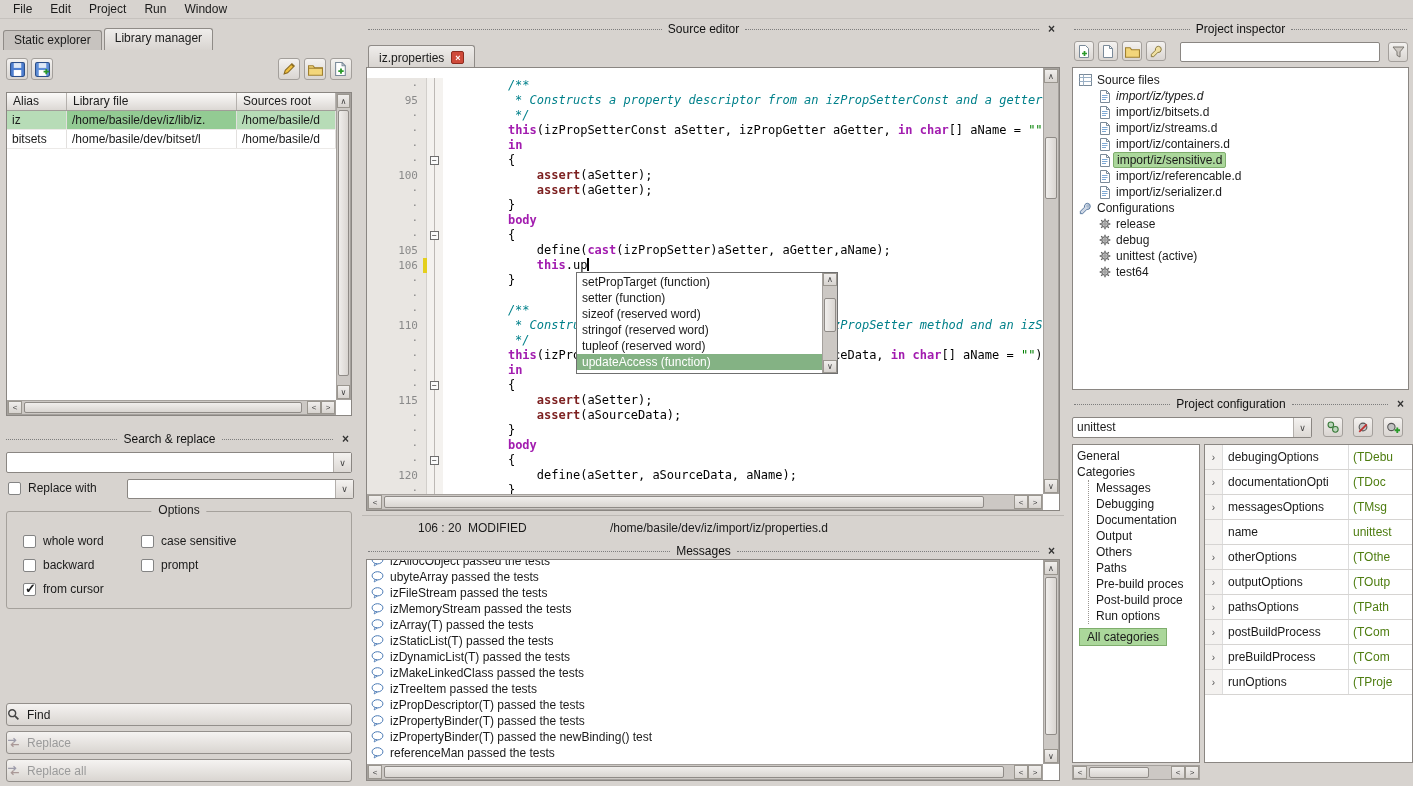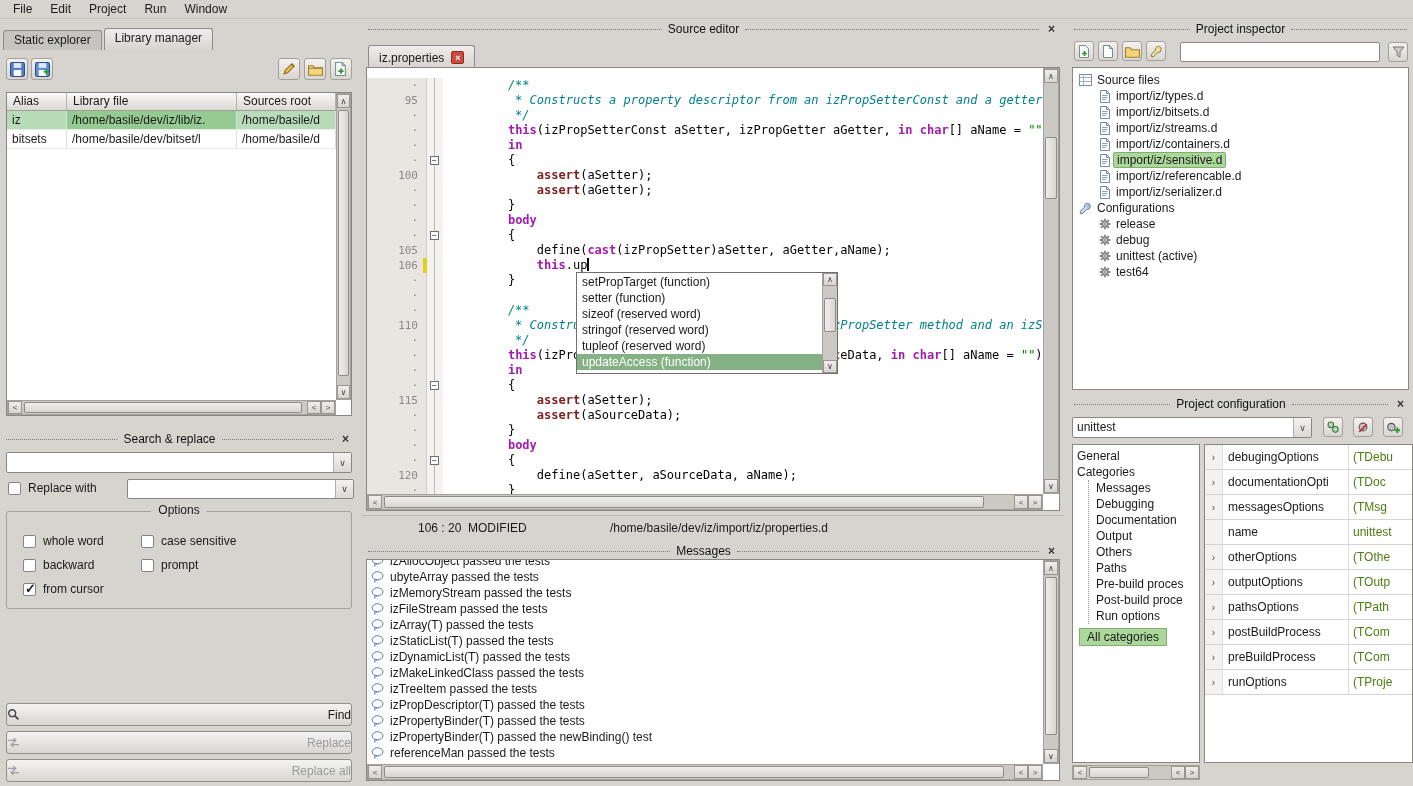--- a/index.html
+++ b/index.html
@@ -712,7 +712,7 @@
             </span>
             <span class="tree-label">Source files</span>
           </div>
-          <div class="tree-item" style="padding-left: 24px;">
+          <div class="tree-item" style="padding-left: 24px; font-style: italic;">
             <span class="icon">
               <svg width="12" height="13" viewBox="0 0 12 13">
                 <path d="M1.5.5h6l3 3v9h-9z" fill="#fff" stroke="#7a8a99"></path>

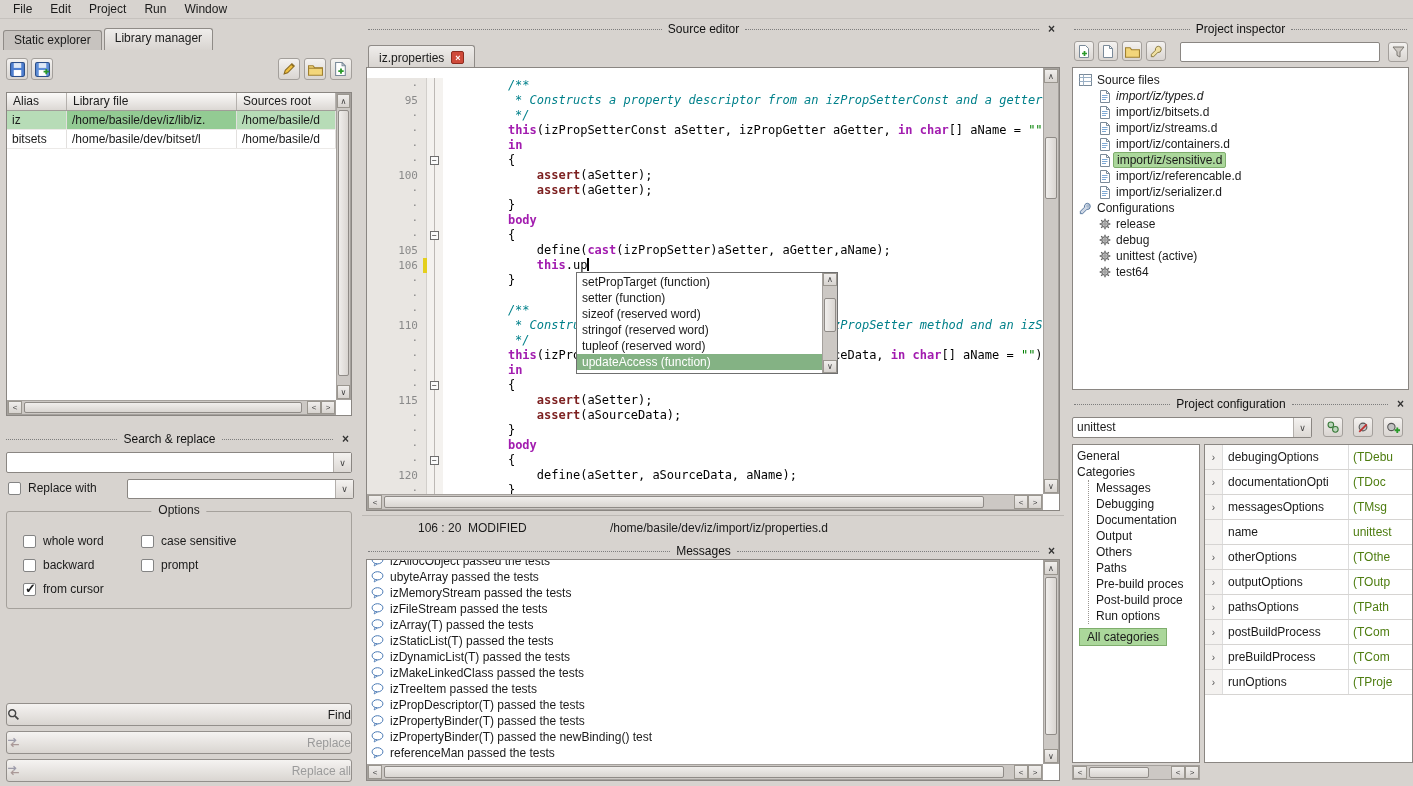--- a/index.html
+++ b/index.html
@@ -539,16 +539,16 @@
                 <path d="M4 8.4L3.1 11l3.1-1.8z" fill="#fff" stroke="#4a7ab5" stroke-width=".8"></path>
               </svg>
             </span>
+            <span>izFileStream passed the tests</span>
+          </div>
+          <div class="msg-item">
+            <span class="icon">
+              <svg width="13" height="12" viewBox="0 0 13 12">
+                <ellipse cx="6.5" cy="4.8" rx="5.4" ry="4.1" fill="#fff" stroke="#4a7ab5"></ellipse>
+                <path d="M4 8.4L3.1 11l3.1-1.8z" fill="#fff" stroke="#4a7ab5" stroke-width=".8"></path>
+              </svg>
+            </span>
             <span>izMemoryStream passed the tests</span>
-          </div>
-          <div class="msg-item">
-            <span class="icon">
-              <svg width="13" height="12" viewBox="0 0 13 12">
-                <ellipse cx="6.5" cy="4.8" rx="5.4" ry="4.1" fill="#fff" stroke="#4a7ab5"></ellipse>
-                <path d="M4 8.4L3.1 11l3.1-1.8z" fill="#fff" stroke="#4a7ab5" stroke-width=".8"></path>
-              </svg>
-            </span>
-            <span>izFileStream passed the tests</span>
           </div>
           <div class="msg-item">
             <span class="icon">

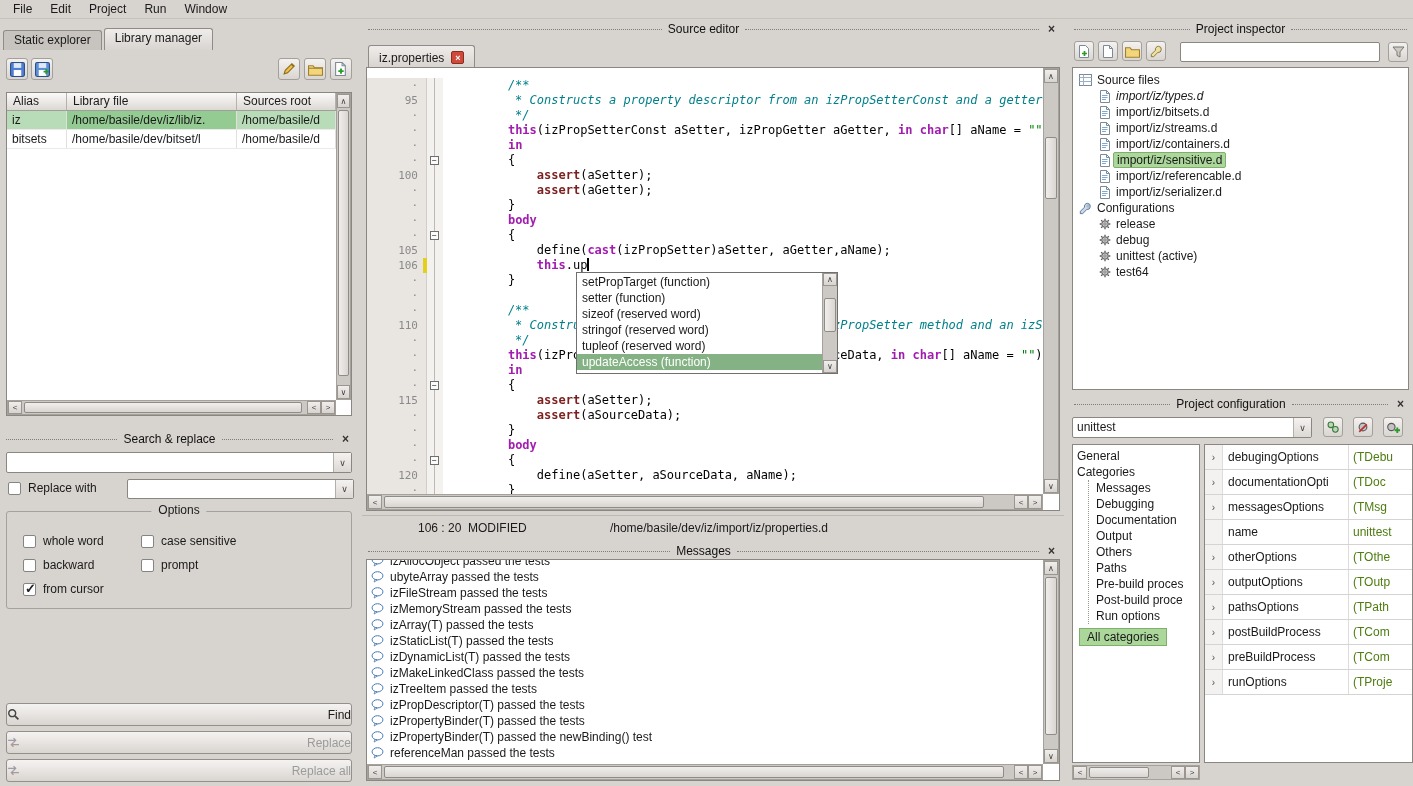--- a/index.html
+++ b/index.html
@@ -46,7 +46,7 @@
   .gb-label{position:absolute;top:-9px;left:50%;transform:translateX(-50%);background:#d7d3cf;padding:0 7px}
 
   
-  .btn3d{position:absolute;background:linear-gradient(#f5f3f1,#d9d5d1);border:1px solid #938f8b;border-radius:3px;display:flex;align-items:center;justify-content:space-between;gap:7px}
+  .btn3d{position:absolute;background:linear-gradient(#f5f3f1,#d9d5d1);border:1px solid #938f8b;border-radius:3px;display:flex;align-items:center;justify-content:flex-start;gap:7px}
   .btn3d.disabled{color:#9b9b9b}
   .btn3d.disabled svg{opacity:.45}
 

